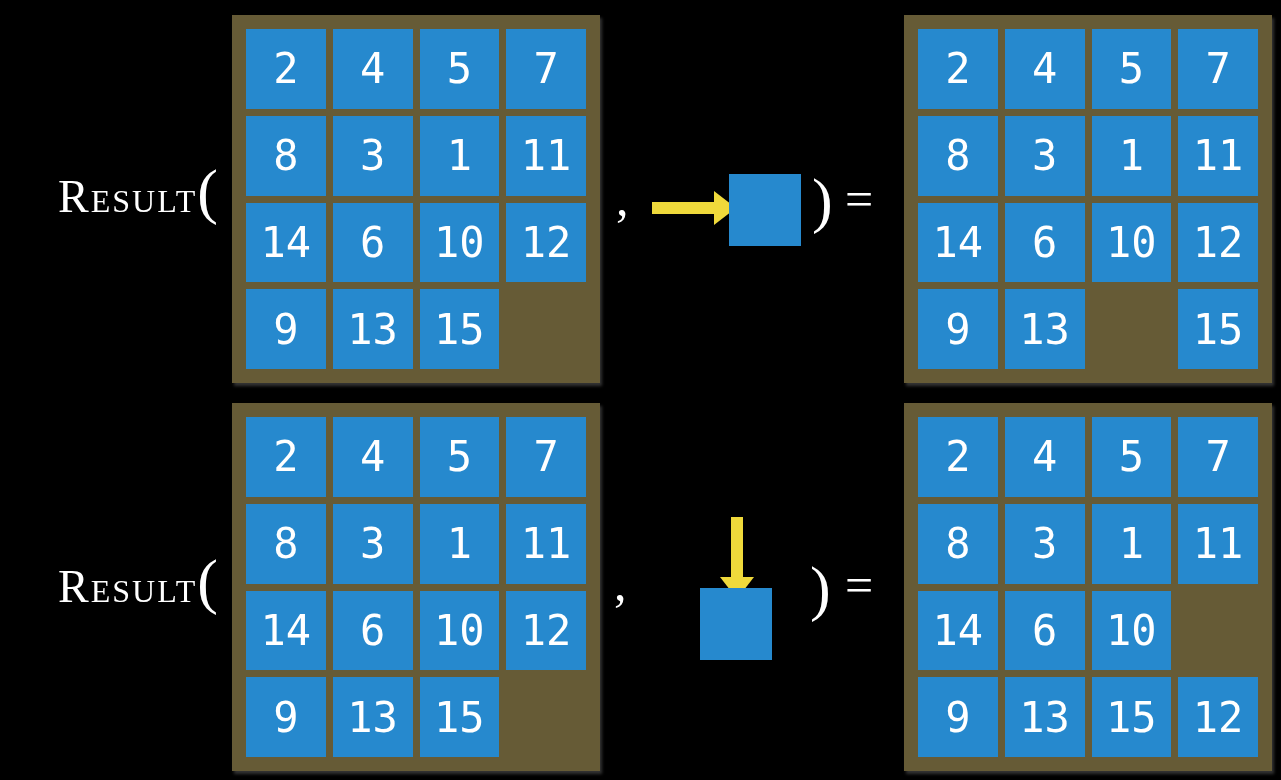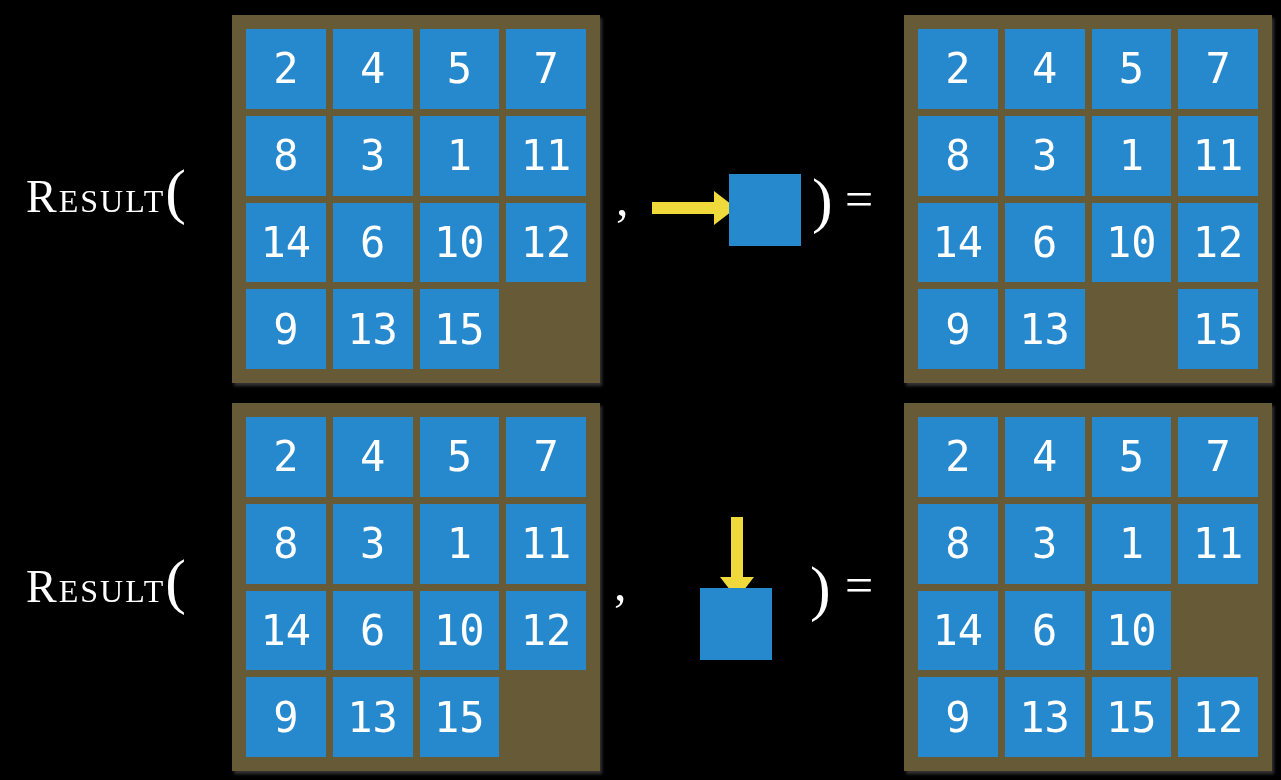--- a/index.html
+++ b/index.html
@@ -47,6 +47,7 @@
     color: var(--label_text, #fff);
     line-height: 62px;
     white-space: nowrap;
+    margin-left: 32px;
   }
   .fn-label-1 { left: 26px; top: 160px; }
   .fn-label-2 { left: 26px; top: 550px; }

